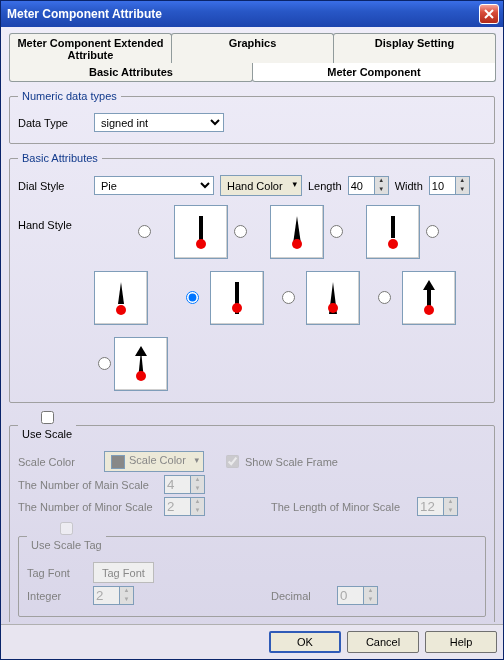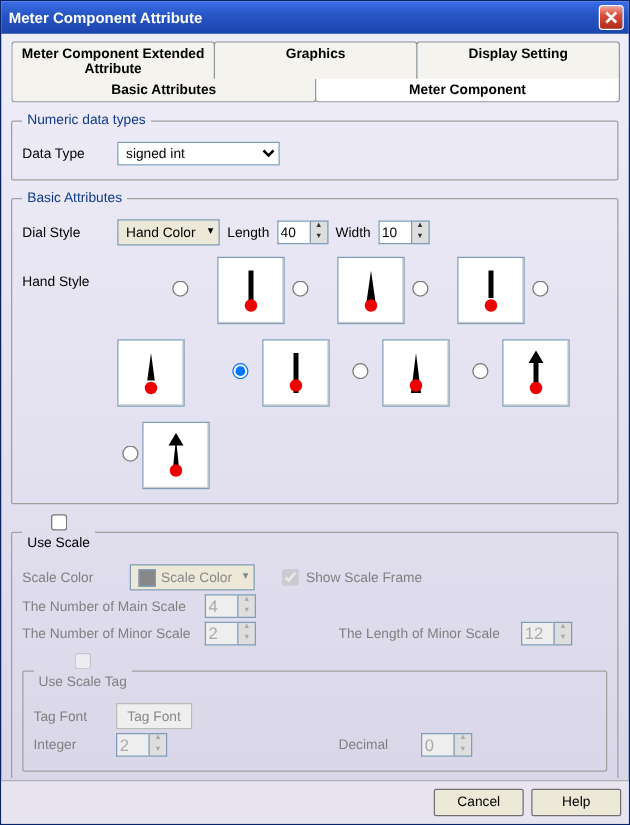--- a/index.html
+++ b/index.html
@@ -248,6 +248,9 @@
         <legend>Basic Attributes</legend>
         <div class="row">
           <span class="lbl" style="width:70px">Dial Style</span>
+          <select style="width:120px">
+            <option>Pie</option>
+          </select>
           <button class="btn-drop" style="width:82px">
             <span>Hand Color</span>
           </button>

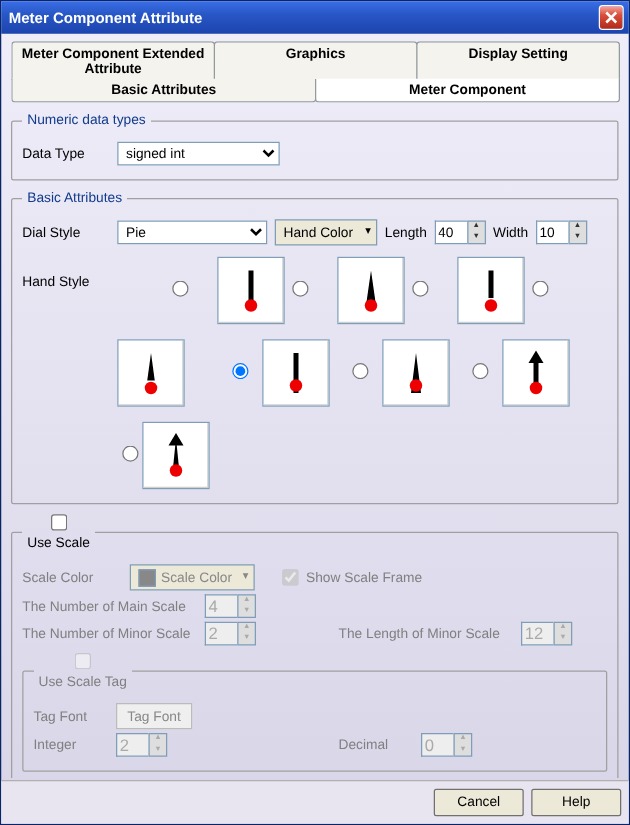--- a/index.html
+++ b/index.html
@@ -435,6 +435,7 @@
   </div>
 
   <div class="btnbar">
+    <button class="pushbtn default">OK</button>
     <button class="pushbtn">Cancel</button>
     <button class="pushbtn">Help</button>
   </div>

